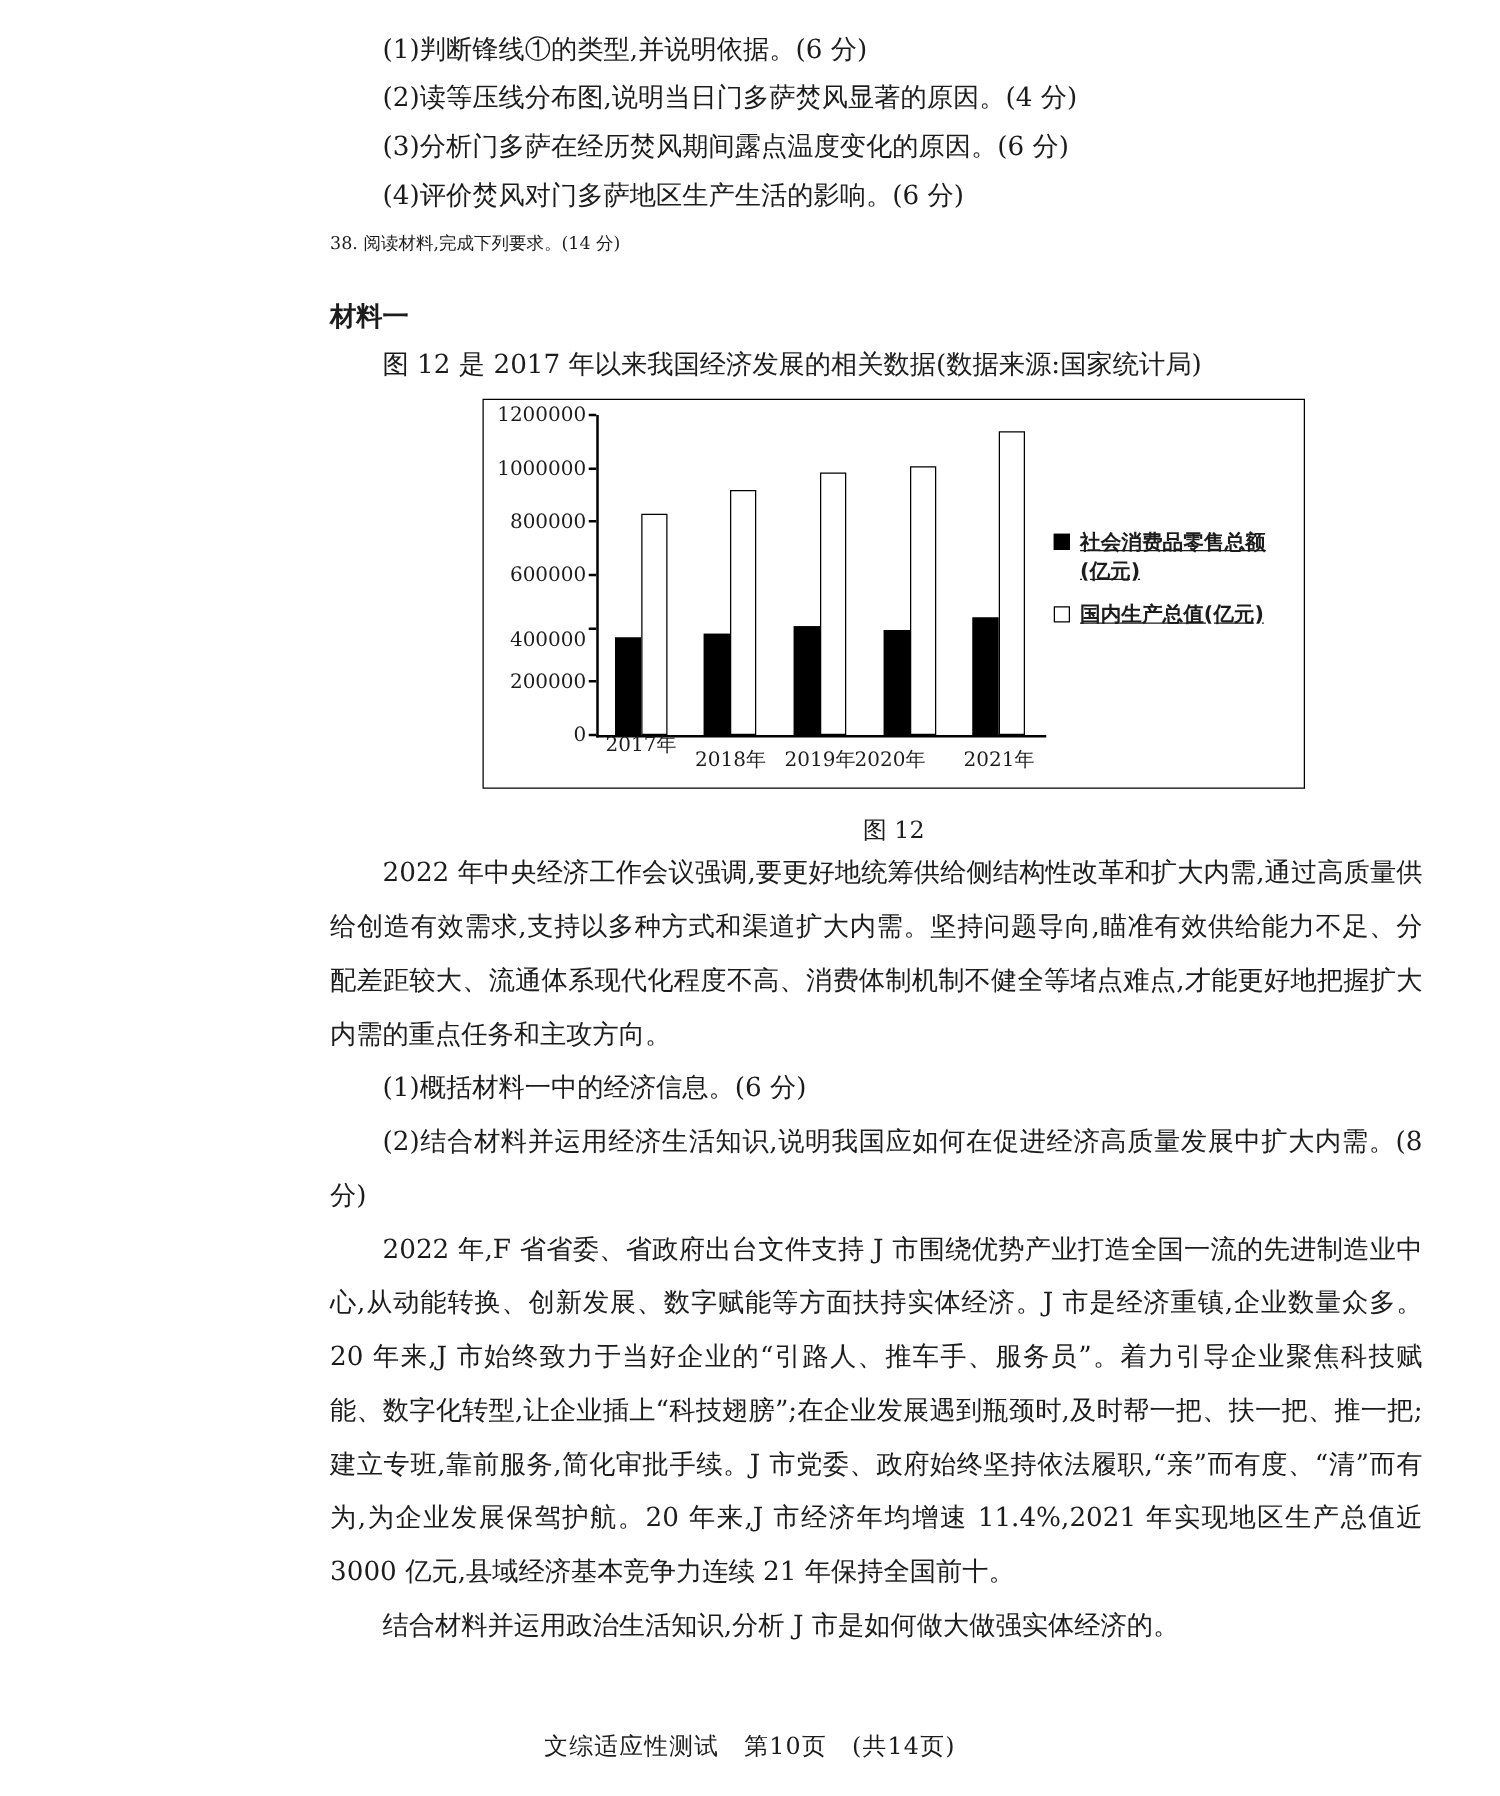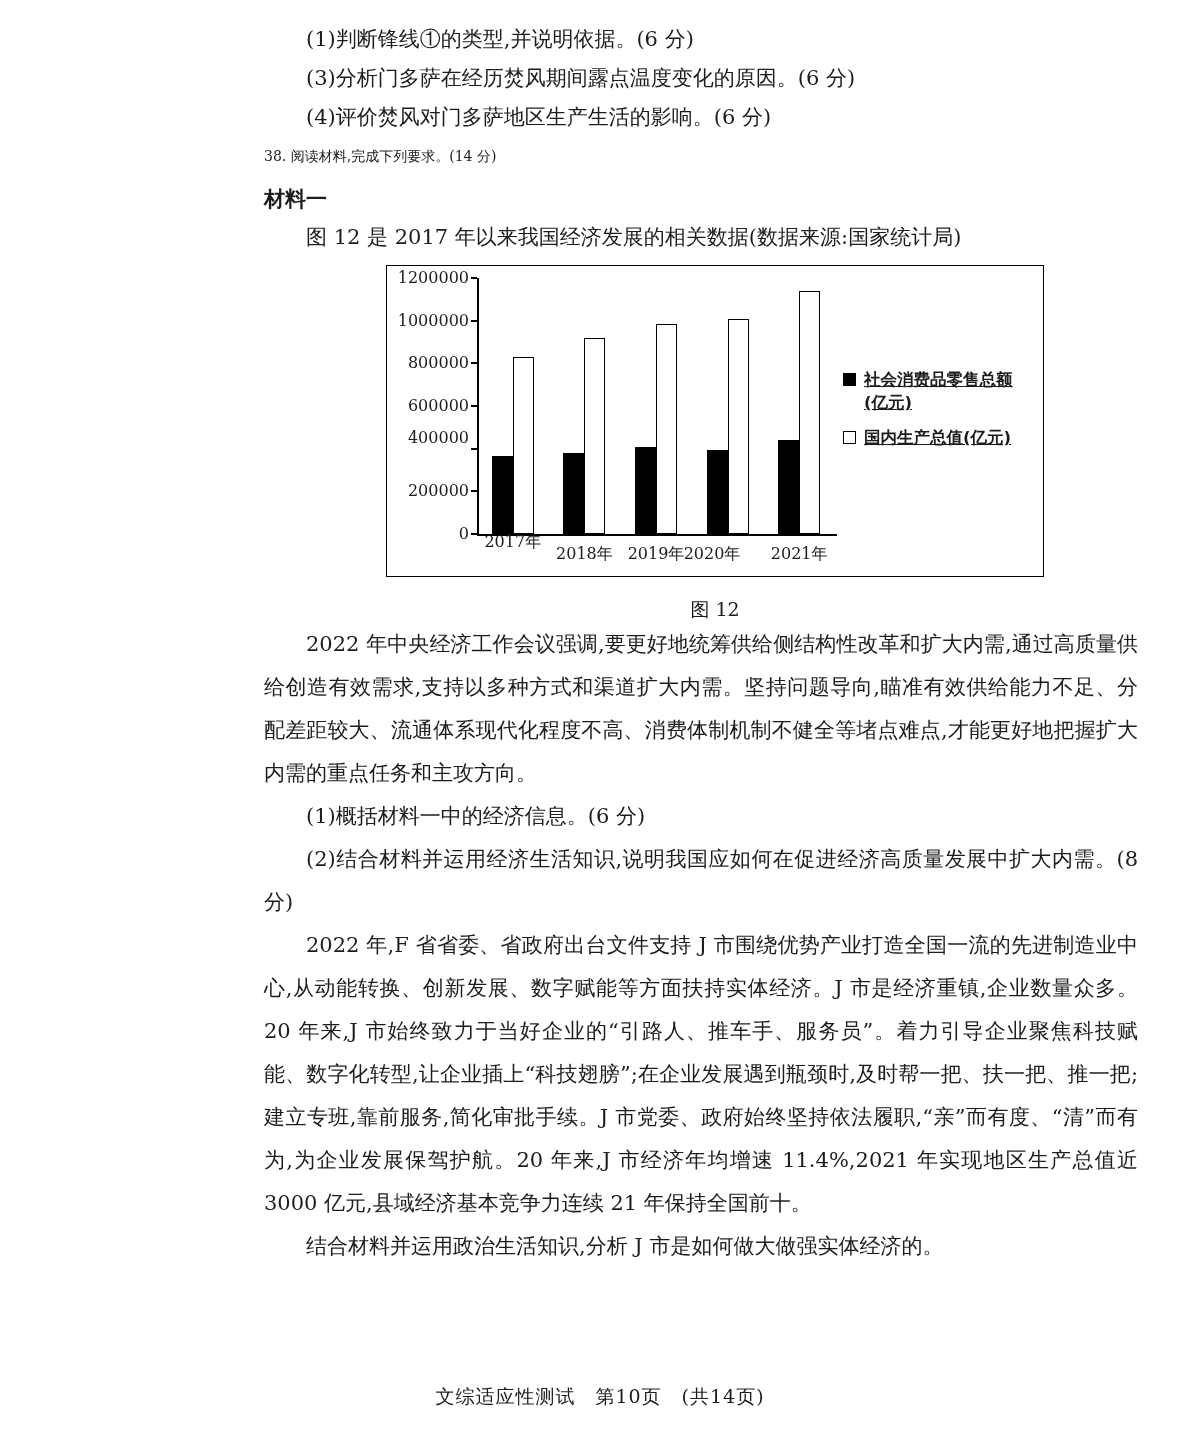--- a/index.html
+++ b/index.html
@@ -50,6 +50,7 @@
   <div class="content">
 
     <div class="qline">(1)判断锋线①的类型,并说明依据。(6 分)</div>
+    <div class="qline">(2)读等压线分布图,说明当日门多萨焚风显著的原因。(4 分)</div>
     <div class="qline">(3)分析门多萨在经历焚风期间露点温度变化的原因。(6 分)</div>
     <div class="qline">(4)评价焚风对门多萨地区生产生活的影响。(6 分)</div>
 

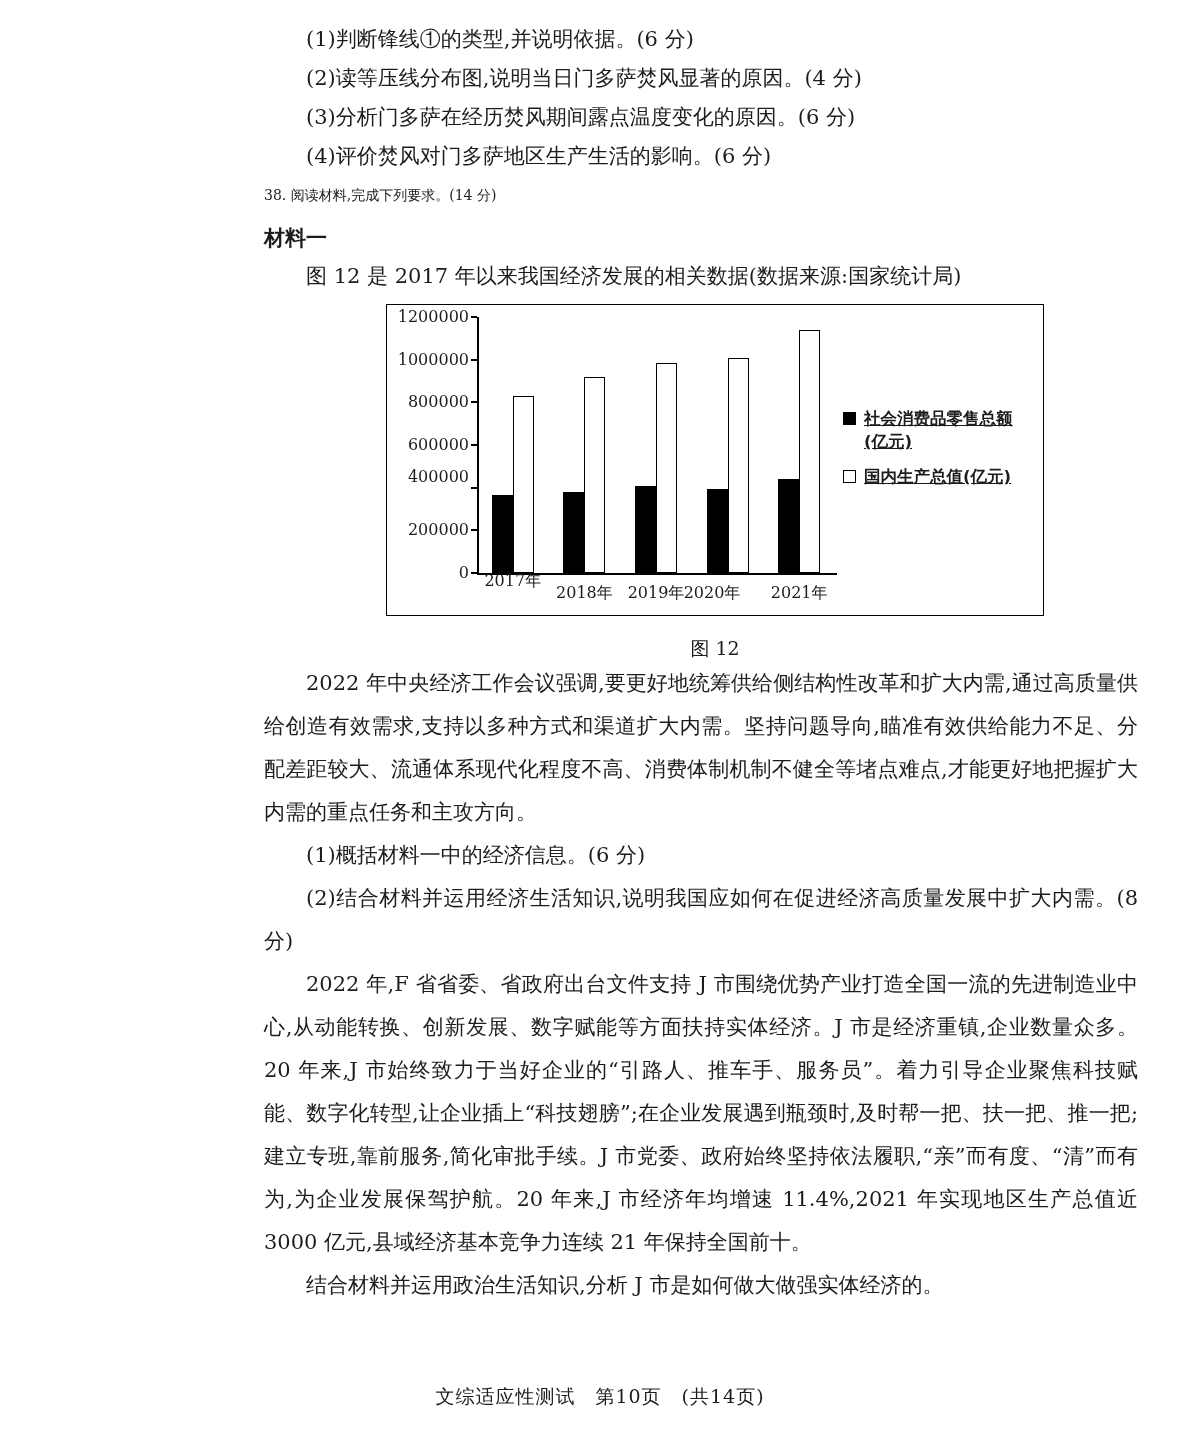--- a/index.html
+++ b/index.html
@@ -13,7 +13,7 @@
   .stem   { font-size:14px; line-height:39px; }
   .material-label {
     font-family:"DejaVu Sans","Liberation Sans",sans-serif;
-    font-weight:bold; font-size:21px; line-height:38px; margin-top:4px;
+    font-weight:bold; font-size:21px; line-height:38px; margin-top:19px;
   }
   .para { font-size:21px; line-height:43px; text-indent:2em; text-align:justify; }
 

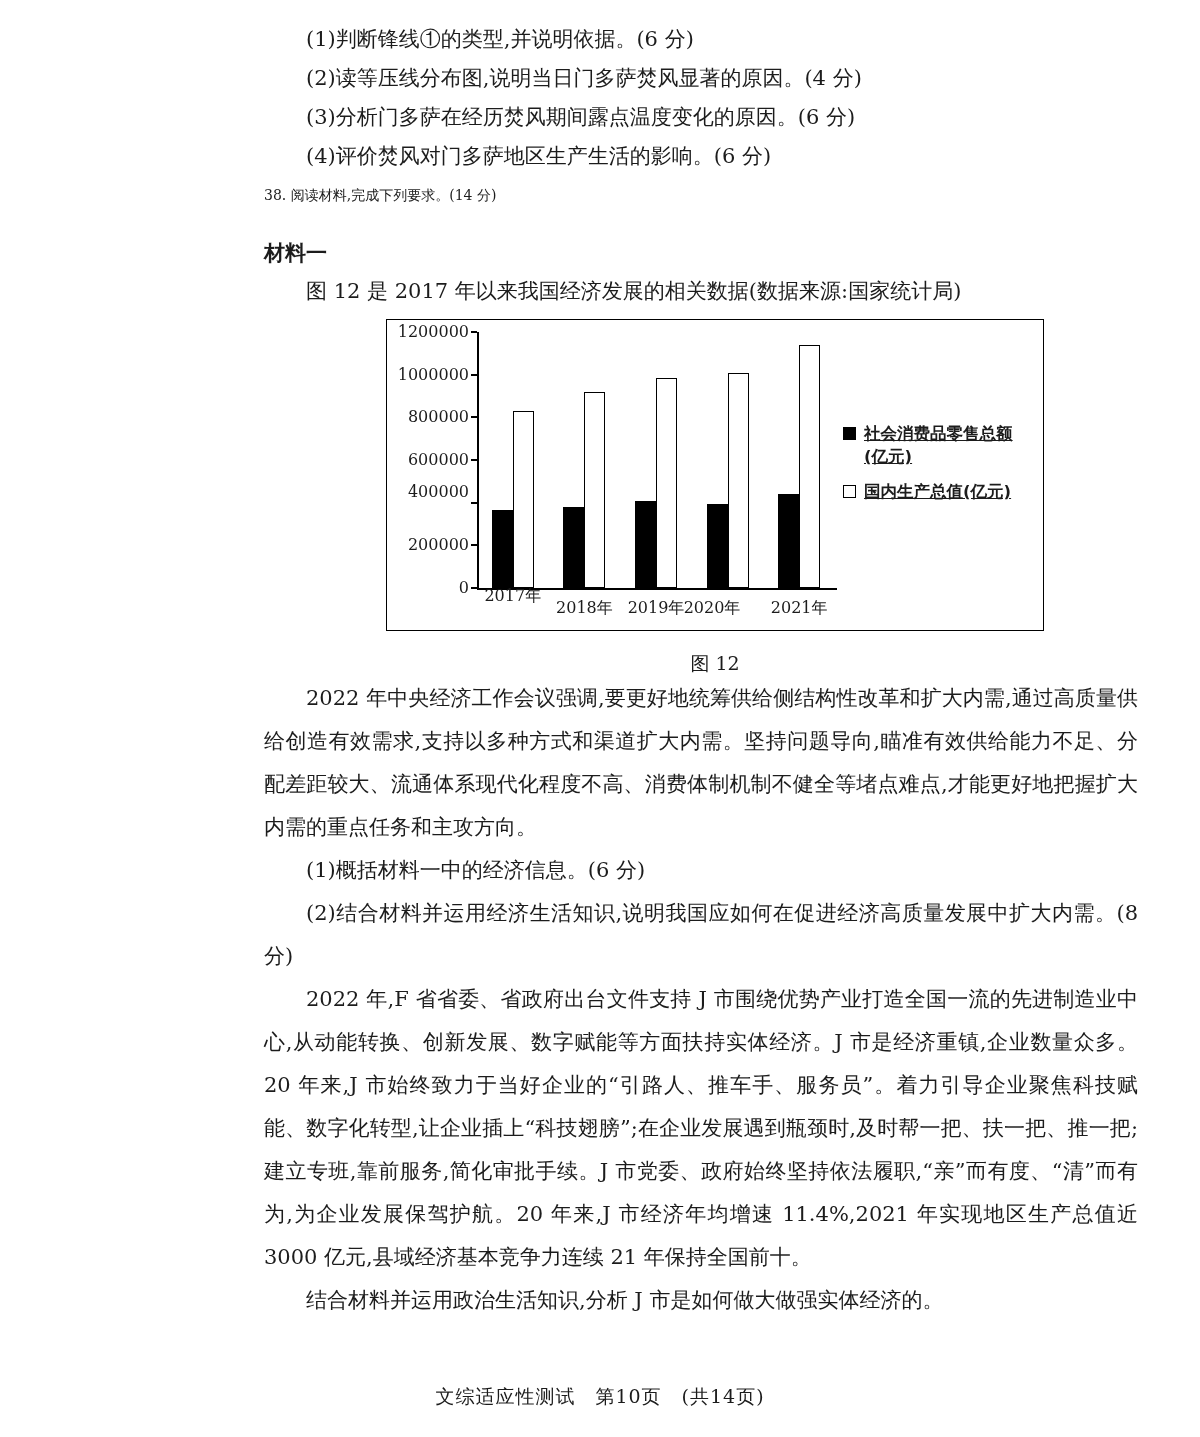--- a/index.html
+++ b/index.html
@@ -80,7 +80,7 @@
           <div class="ytick-mark" style="top: 267px;"></div>
           <div class="ytick-label" style="top: 215.333px;">200000</div>
           <div class="ytick-mark" style="top: 224.333px;"></div>
-          <div class="ytick-label" style="top: 162px;">400000</div>
+          <div class="ytick-label" style="top: 182px;">400000</div>
           <div class="ytick-mark" style="top: 181.667px;"></div>
           <div class="ytick-label" style="top: 130px;">600000</div>
           <div class="ytick-mark" style="top: 139px;"></div>

